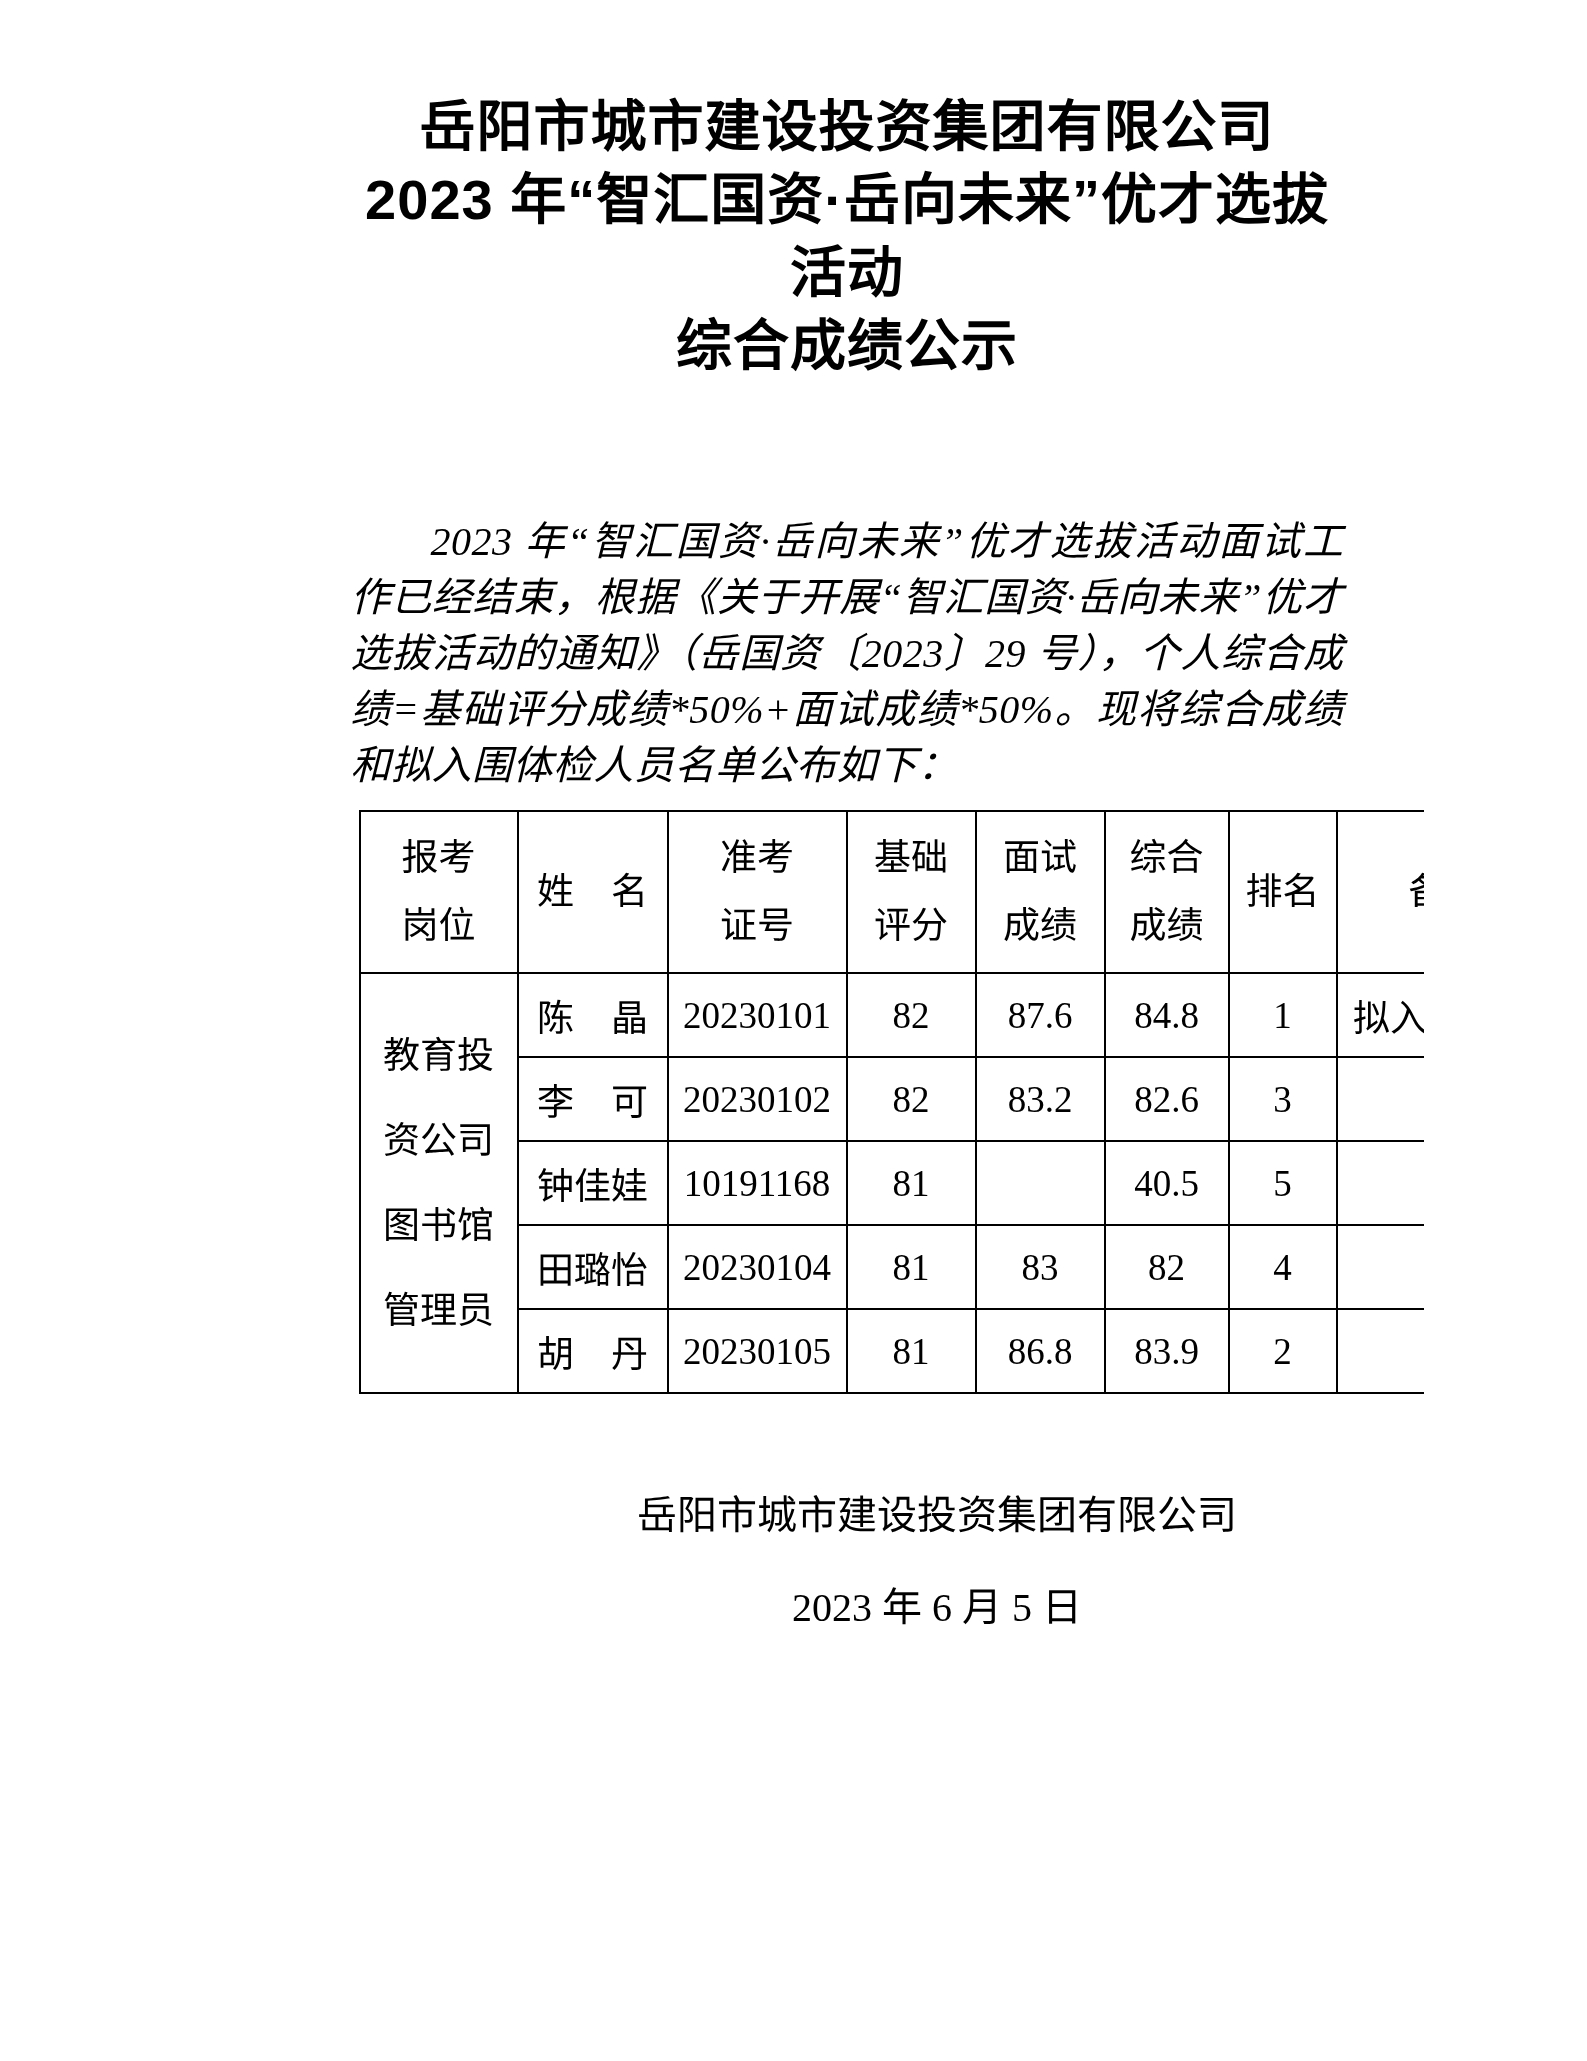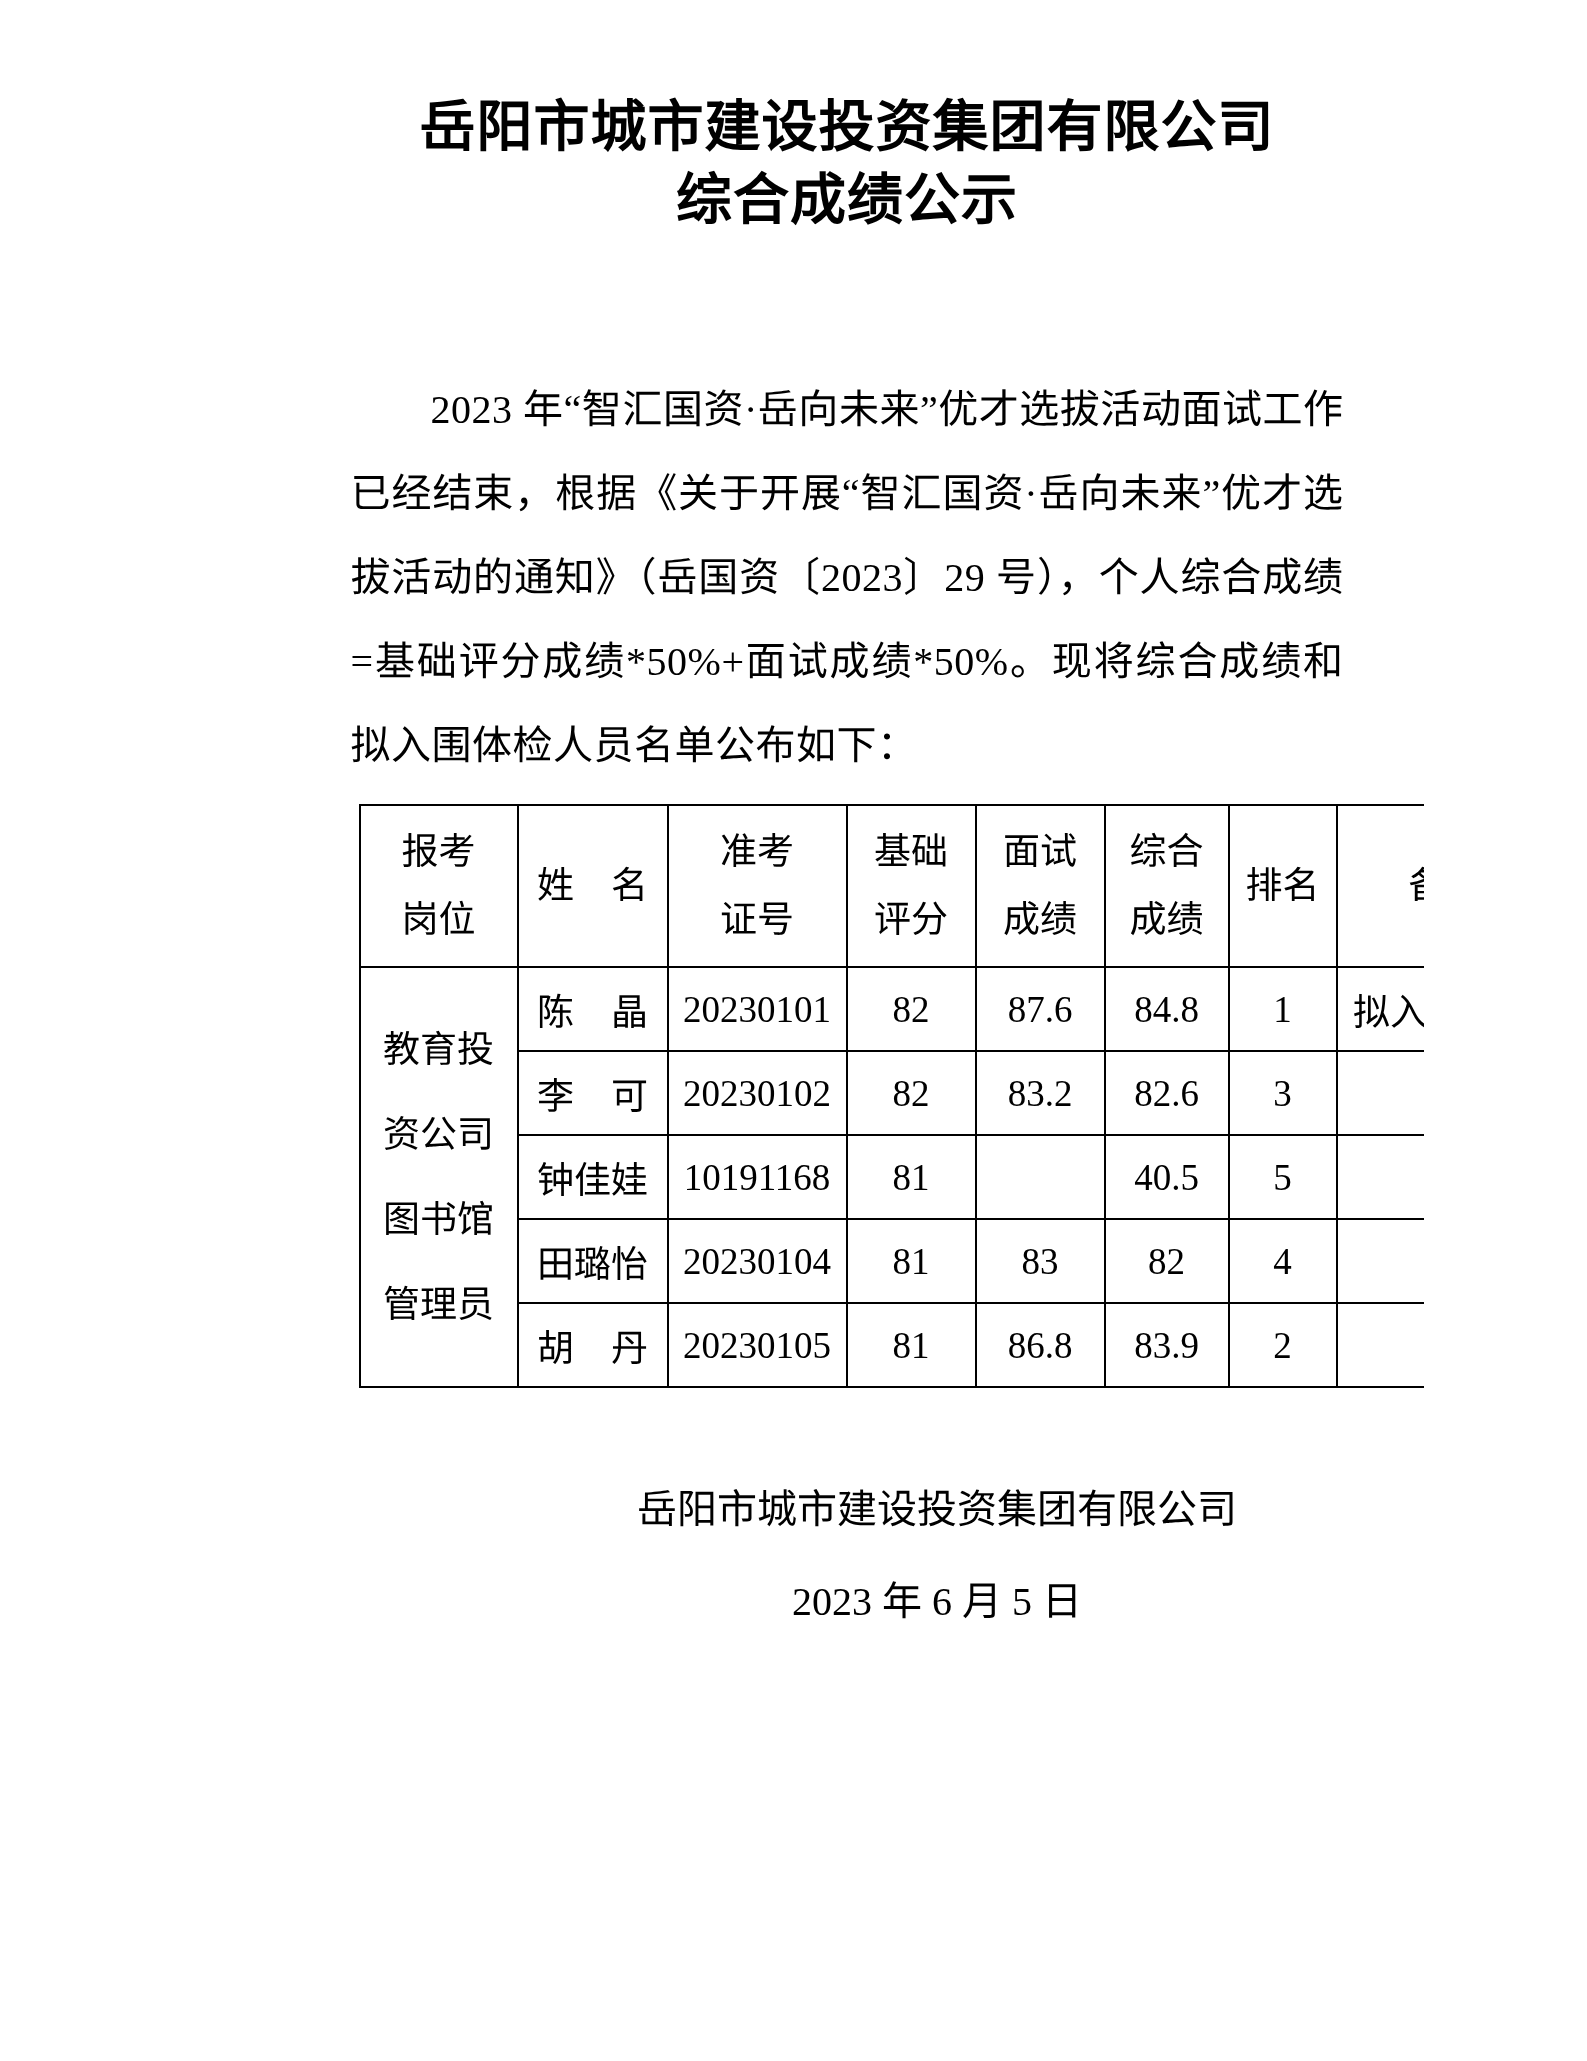--- a/index.html
+++ b/index.html
@@ -88,6 +88,7 @@
 
   <div class="doc-title">
     <div>岳阳市城市建设投资集团有限公司</div>
+    <div>2023 年“智汇国资·岳向未来”优才选拔活动</div>
     <div>综合成绩公示</div>
   </div>
 

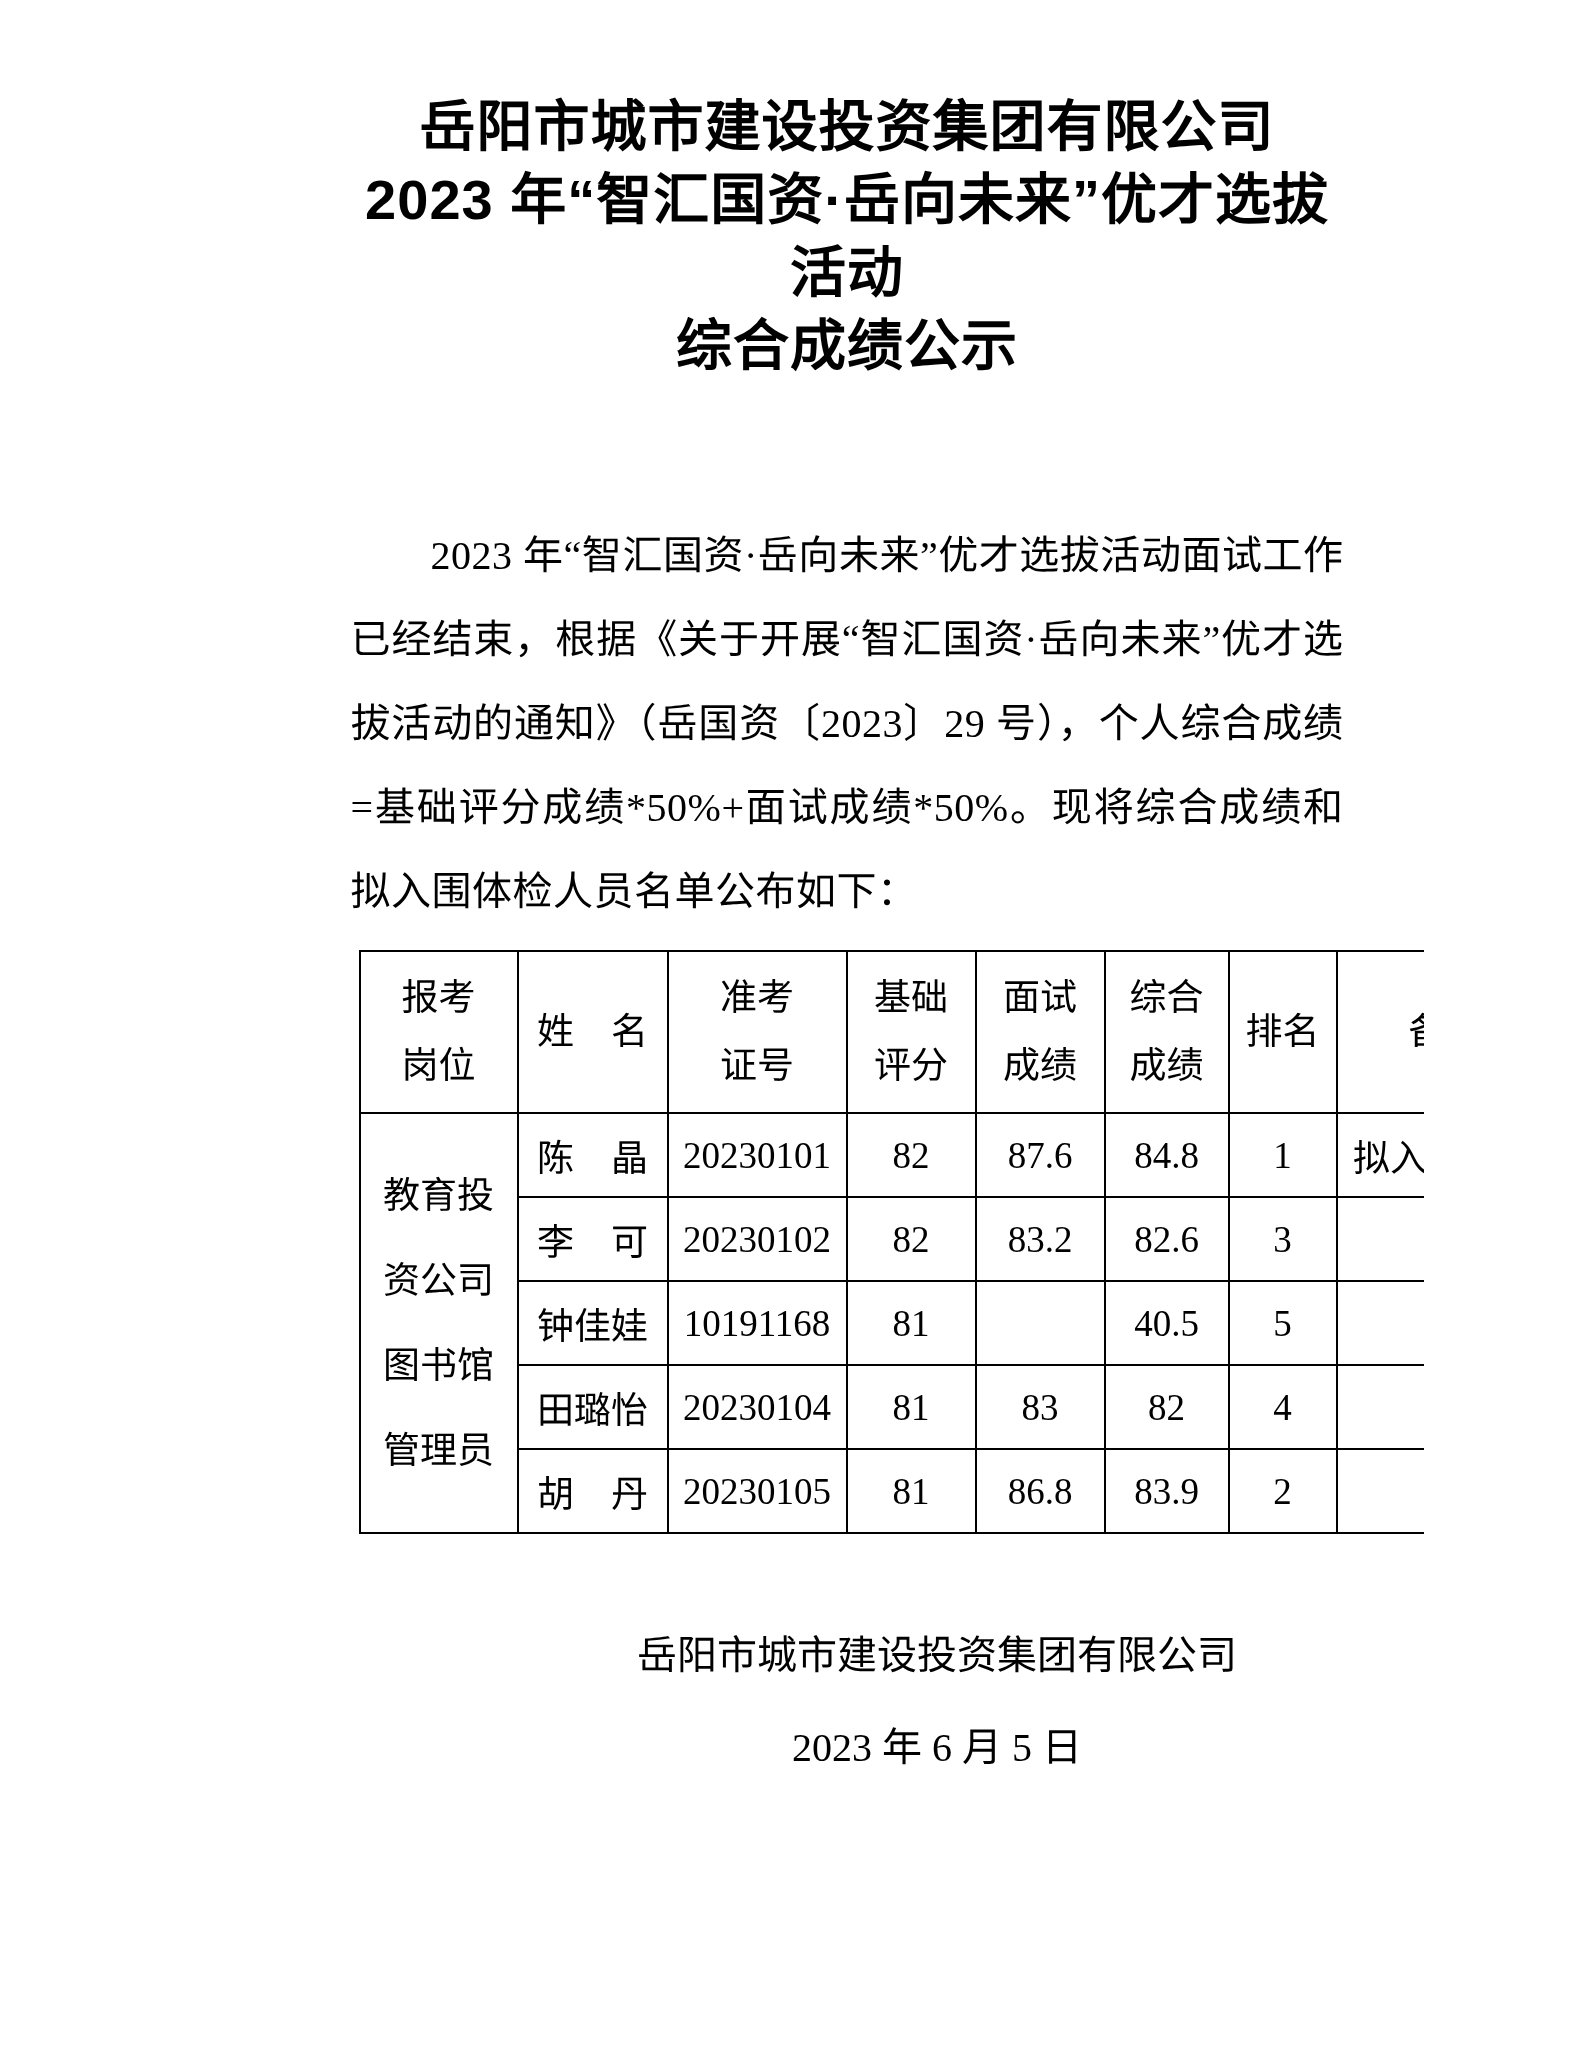--- a/index.html
+++ b/index.html
@@ -26,10 +26,11 @@
   .body-para {
     margin-top: 132px;
     font-size: 40px;
-    line-height: 84px;
+    line-height: 56px;
     text-align: justify;
     text-indent: 80px;
     letter-spacing: 0.5px;
+    font-style: italic;
   }
   table.results {
     border-collapse: collapse;

